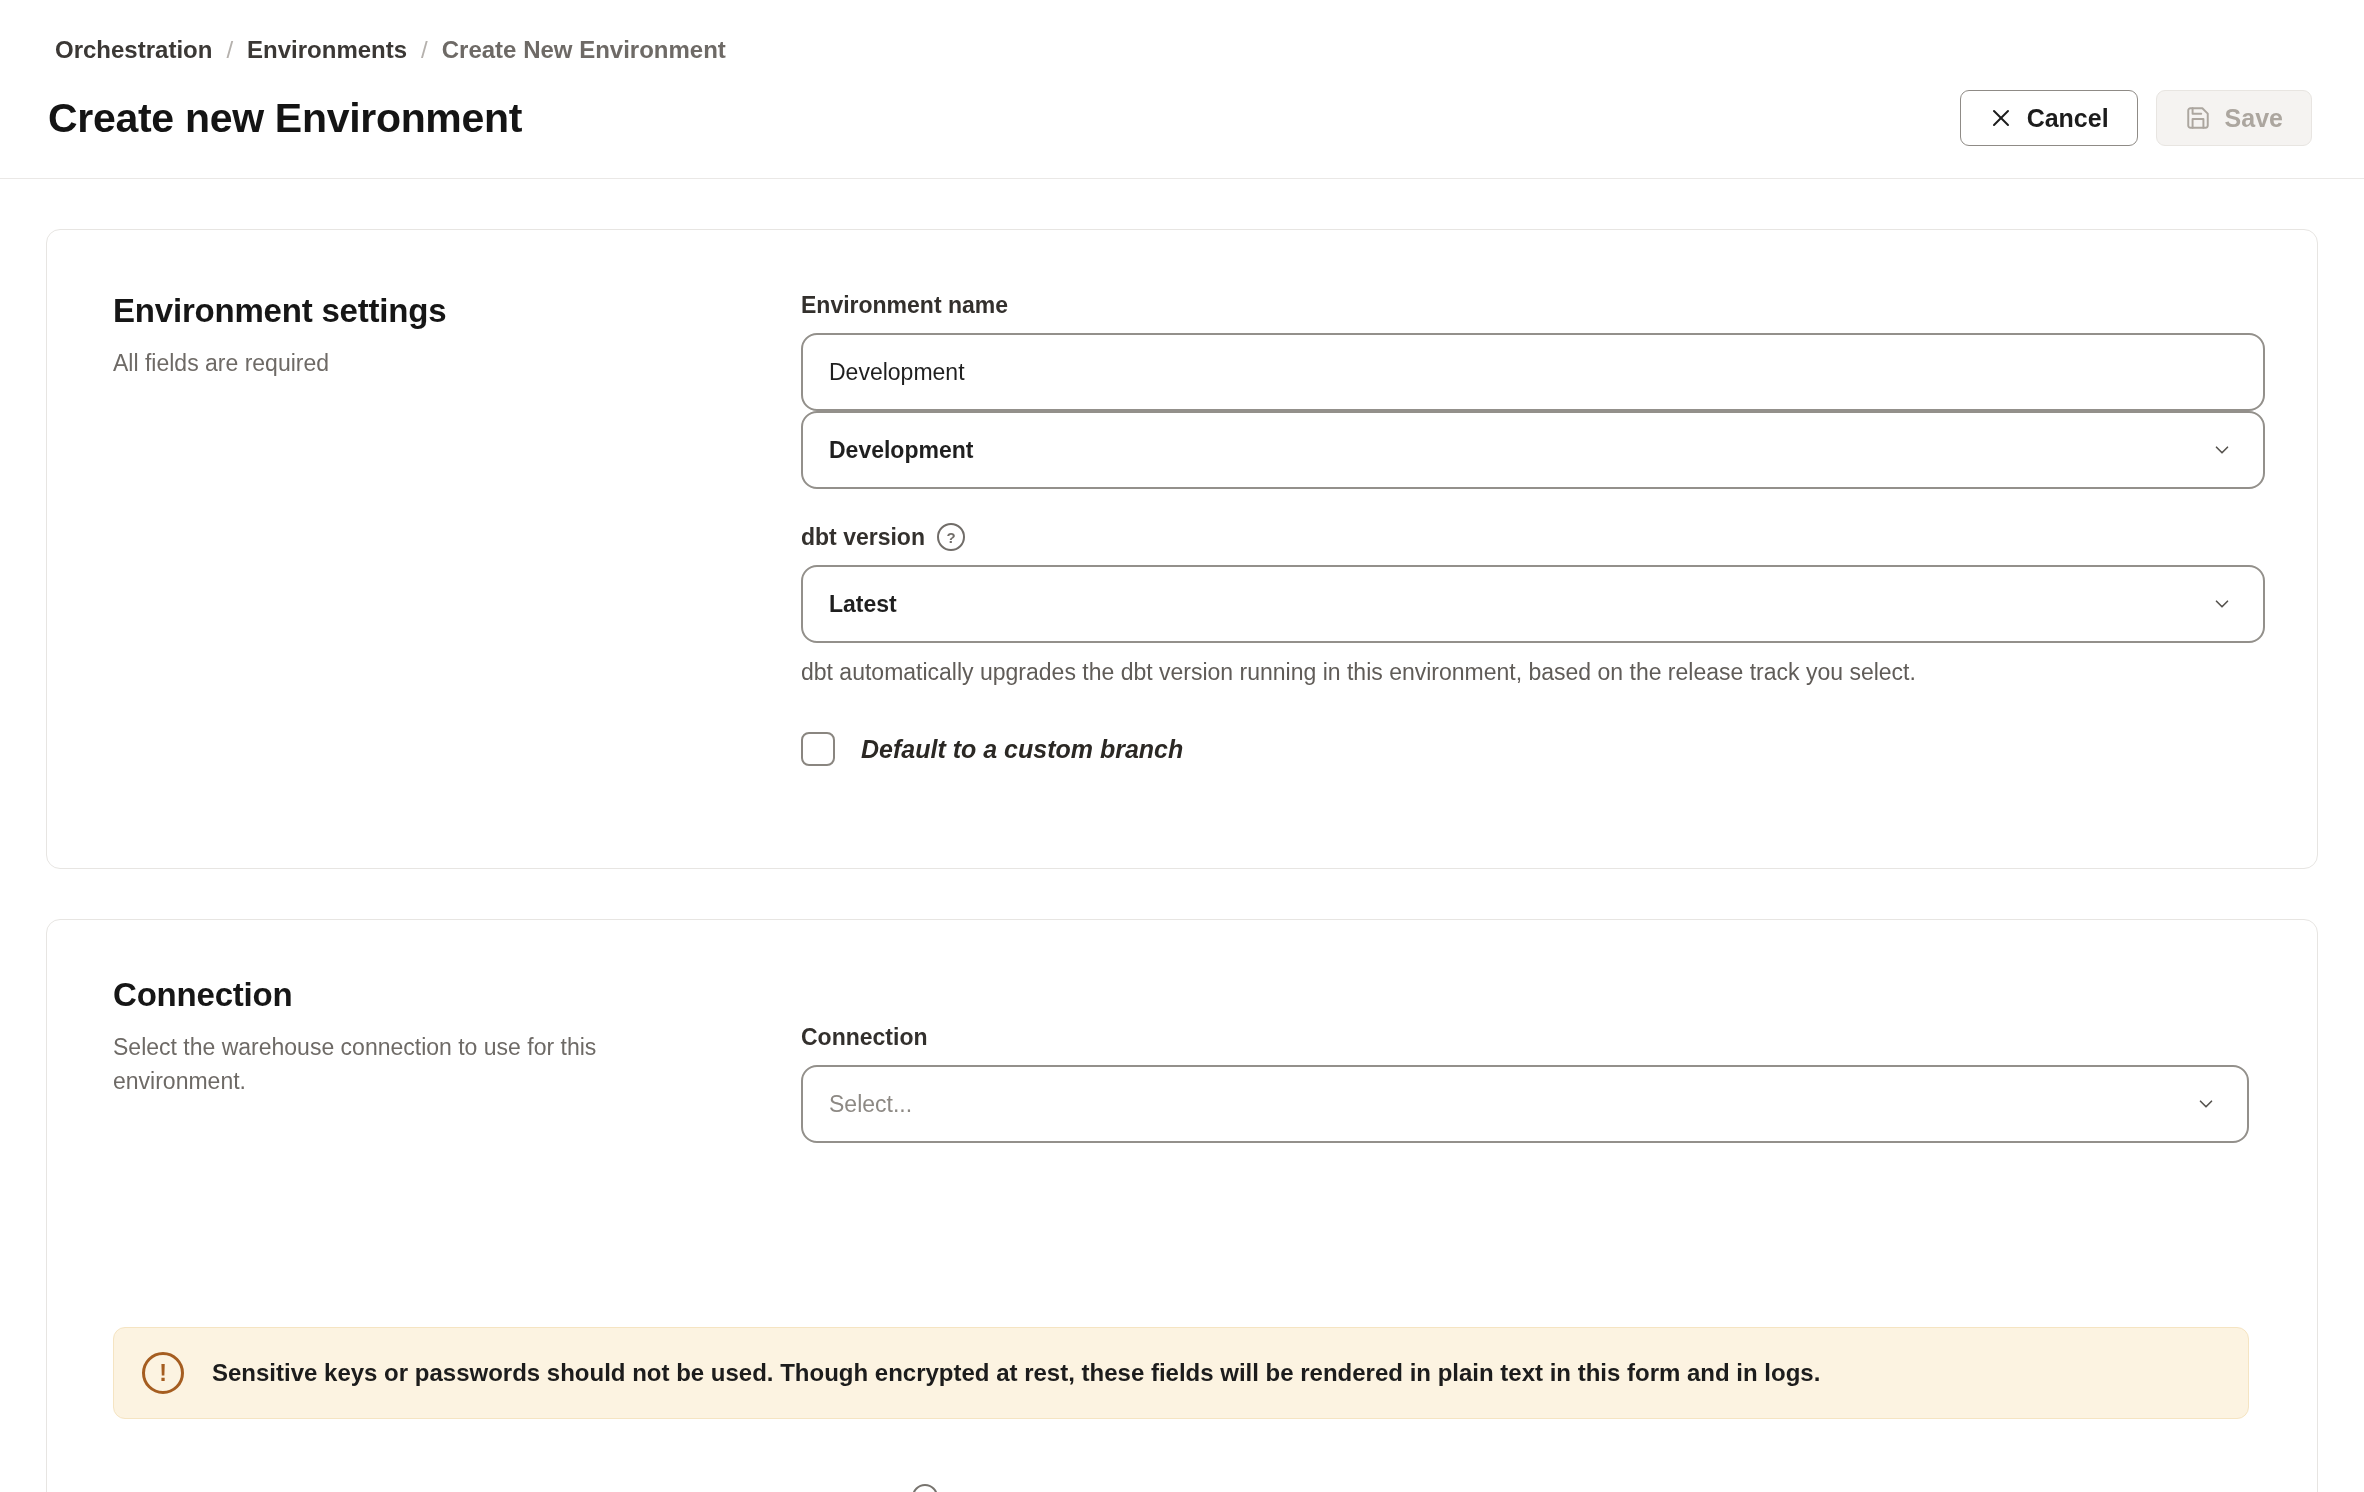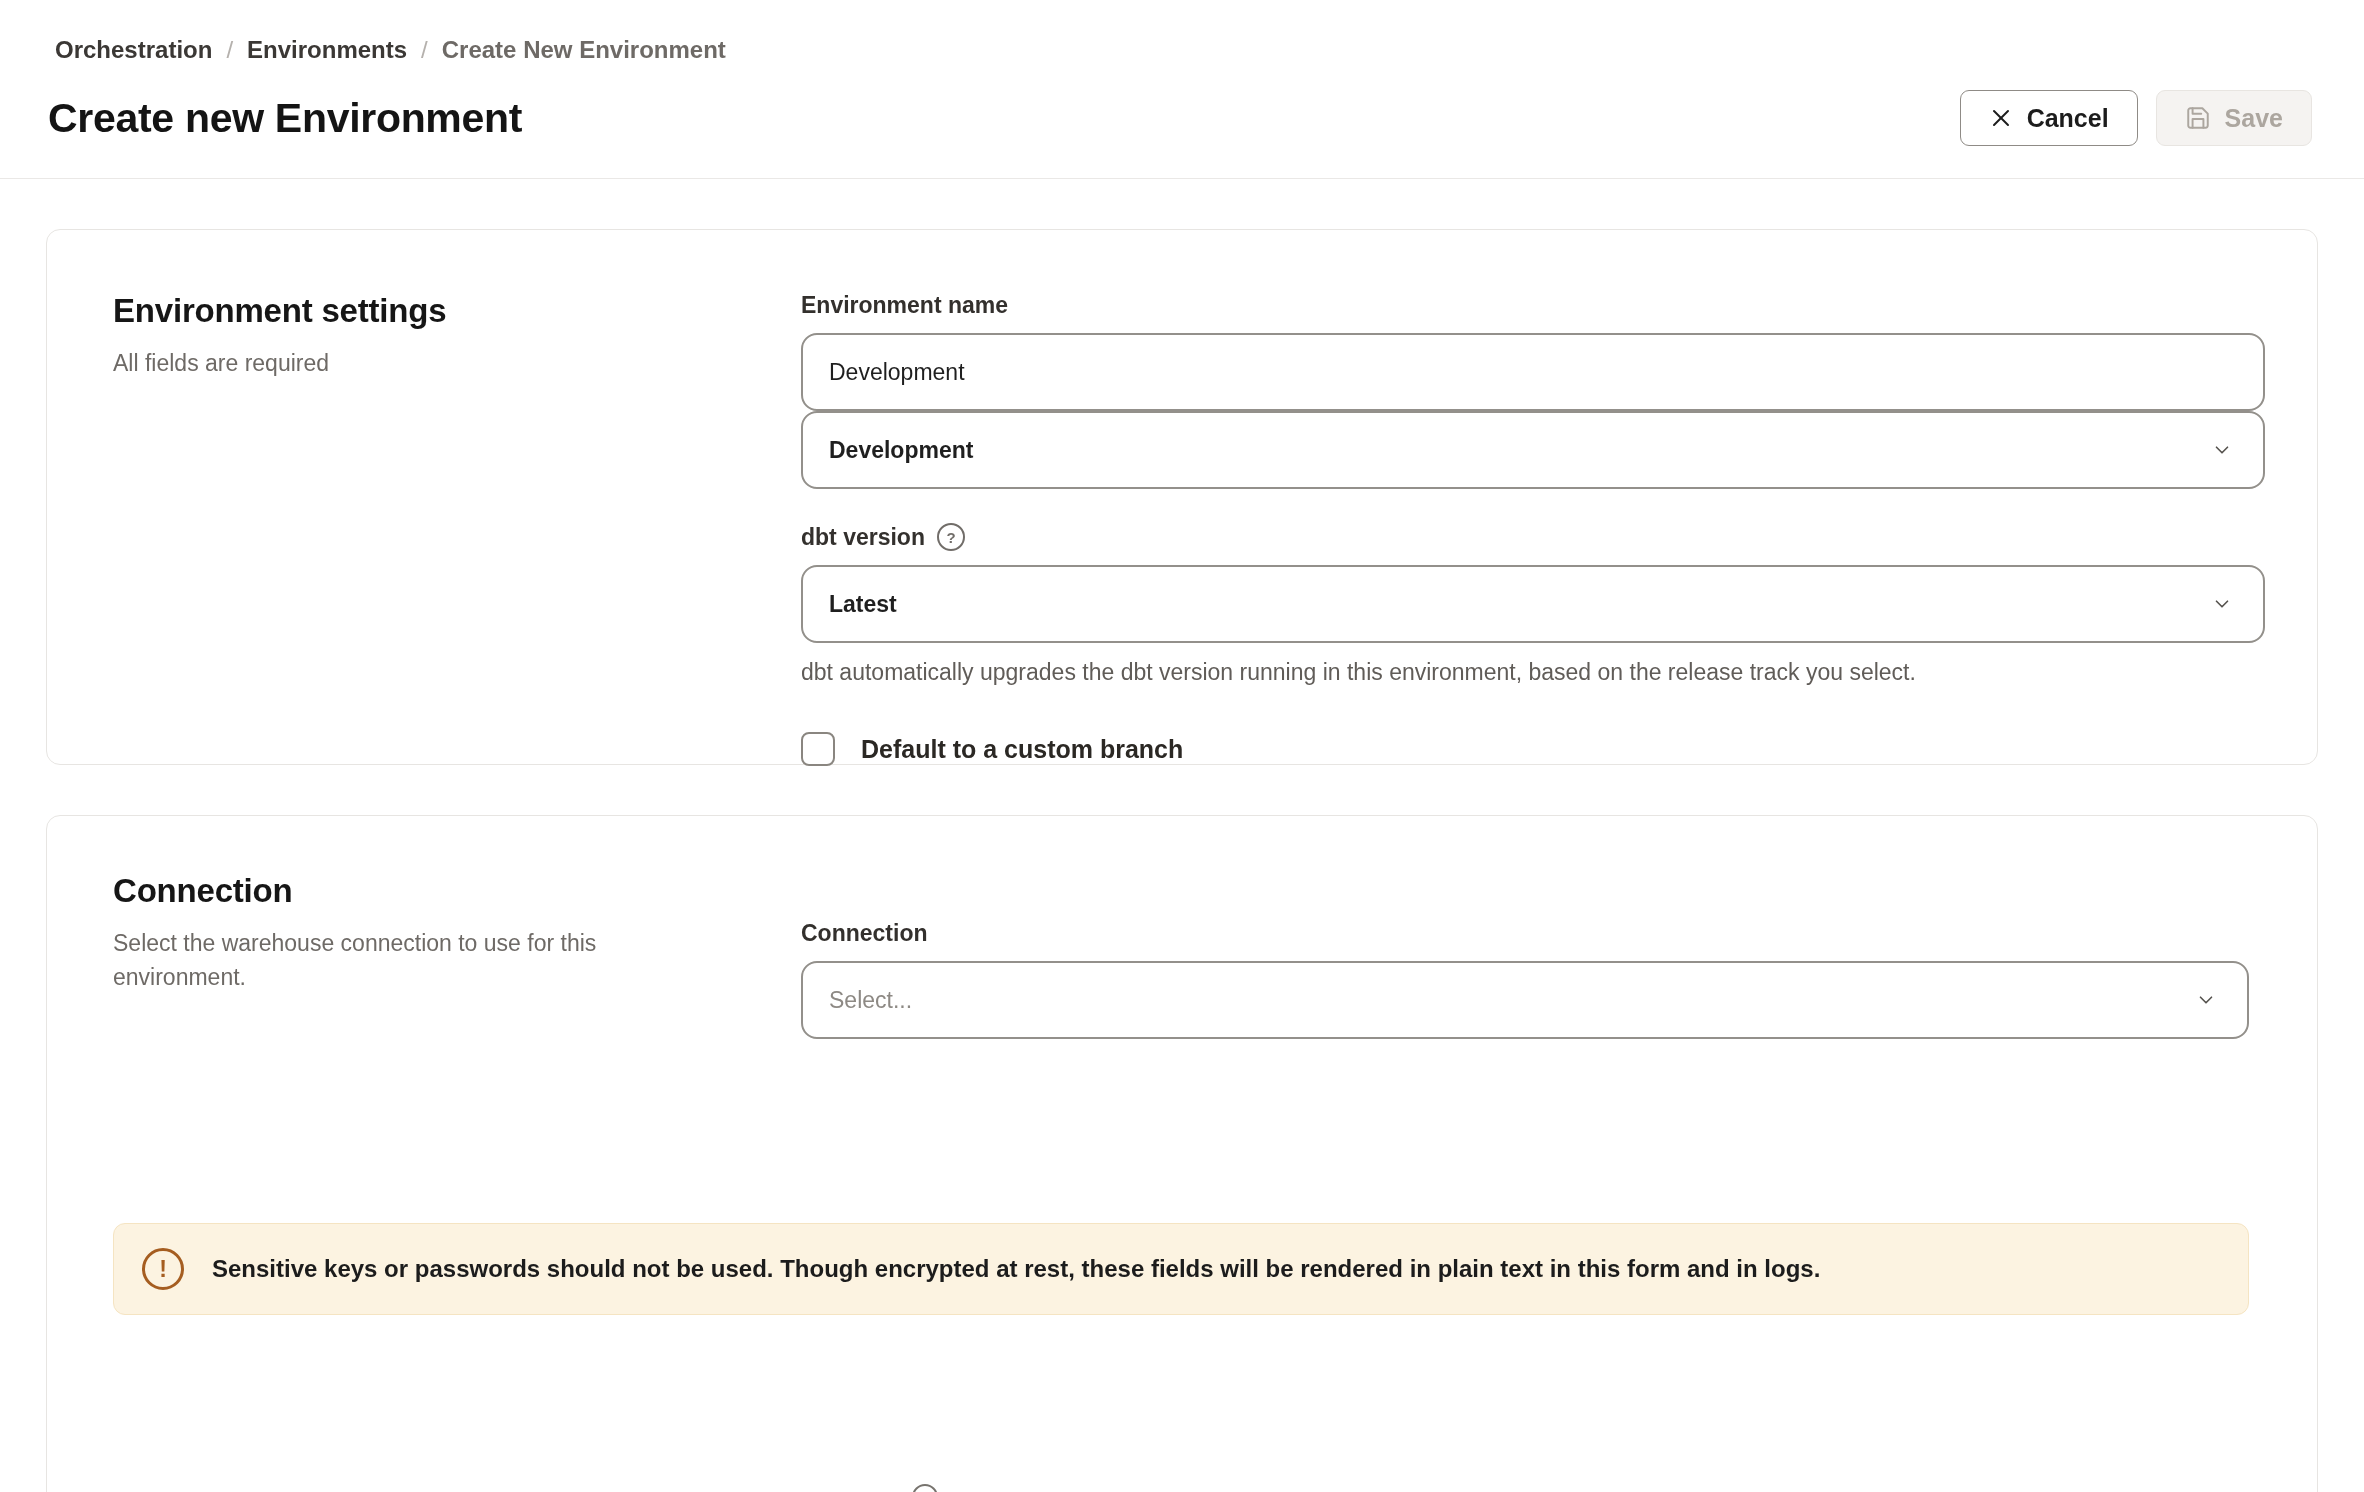--- a/index.html
+++ b/index.html
@@ -24,7 +24,7 @@
   .header-divider{border:none;border-top:1px solid #eae8e6;margin:0;}
   
   .card{margin:0 46px;border:1px solid #e7e5e2;border-radius:14px;background:#fff;box-sizing:border-box;}
-  .card-1{margin-top:50px;height:536px;padding:62px 52px 0 66px;}
+  .card-1{margin-top:50px;height:640px;padding:62px 52px 0 66px;}
   .card-2{margin-top:50px;height:980px;padding:56px 68px 0 66px;}
   .section-block{display:flex;}
   .section-left{width:688px;flex:0 0 688px;}

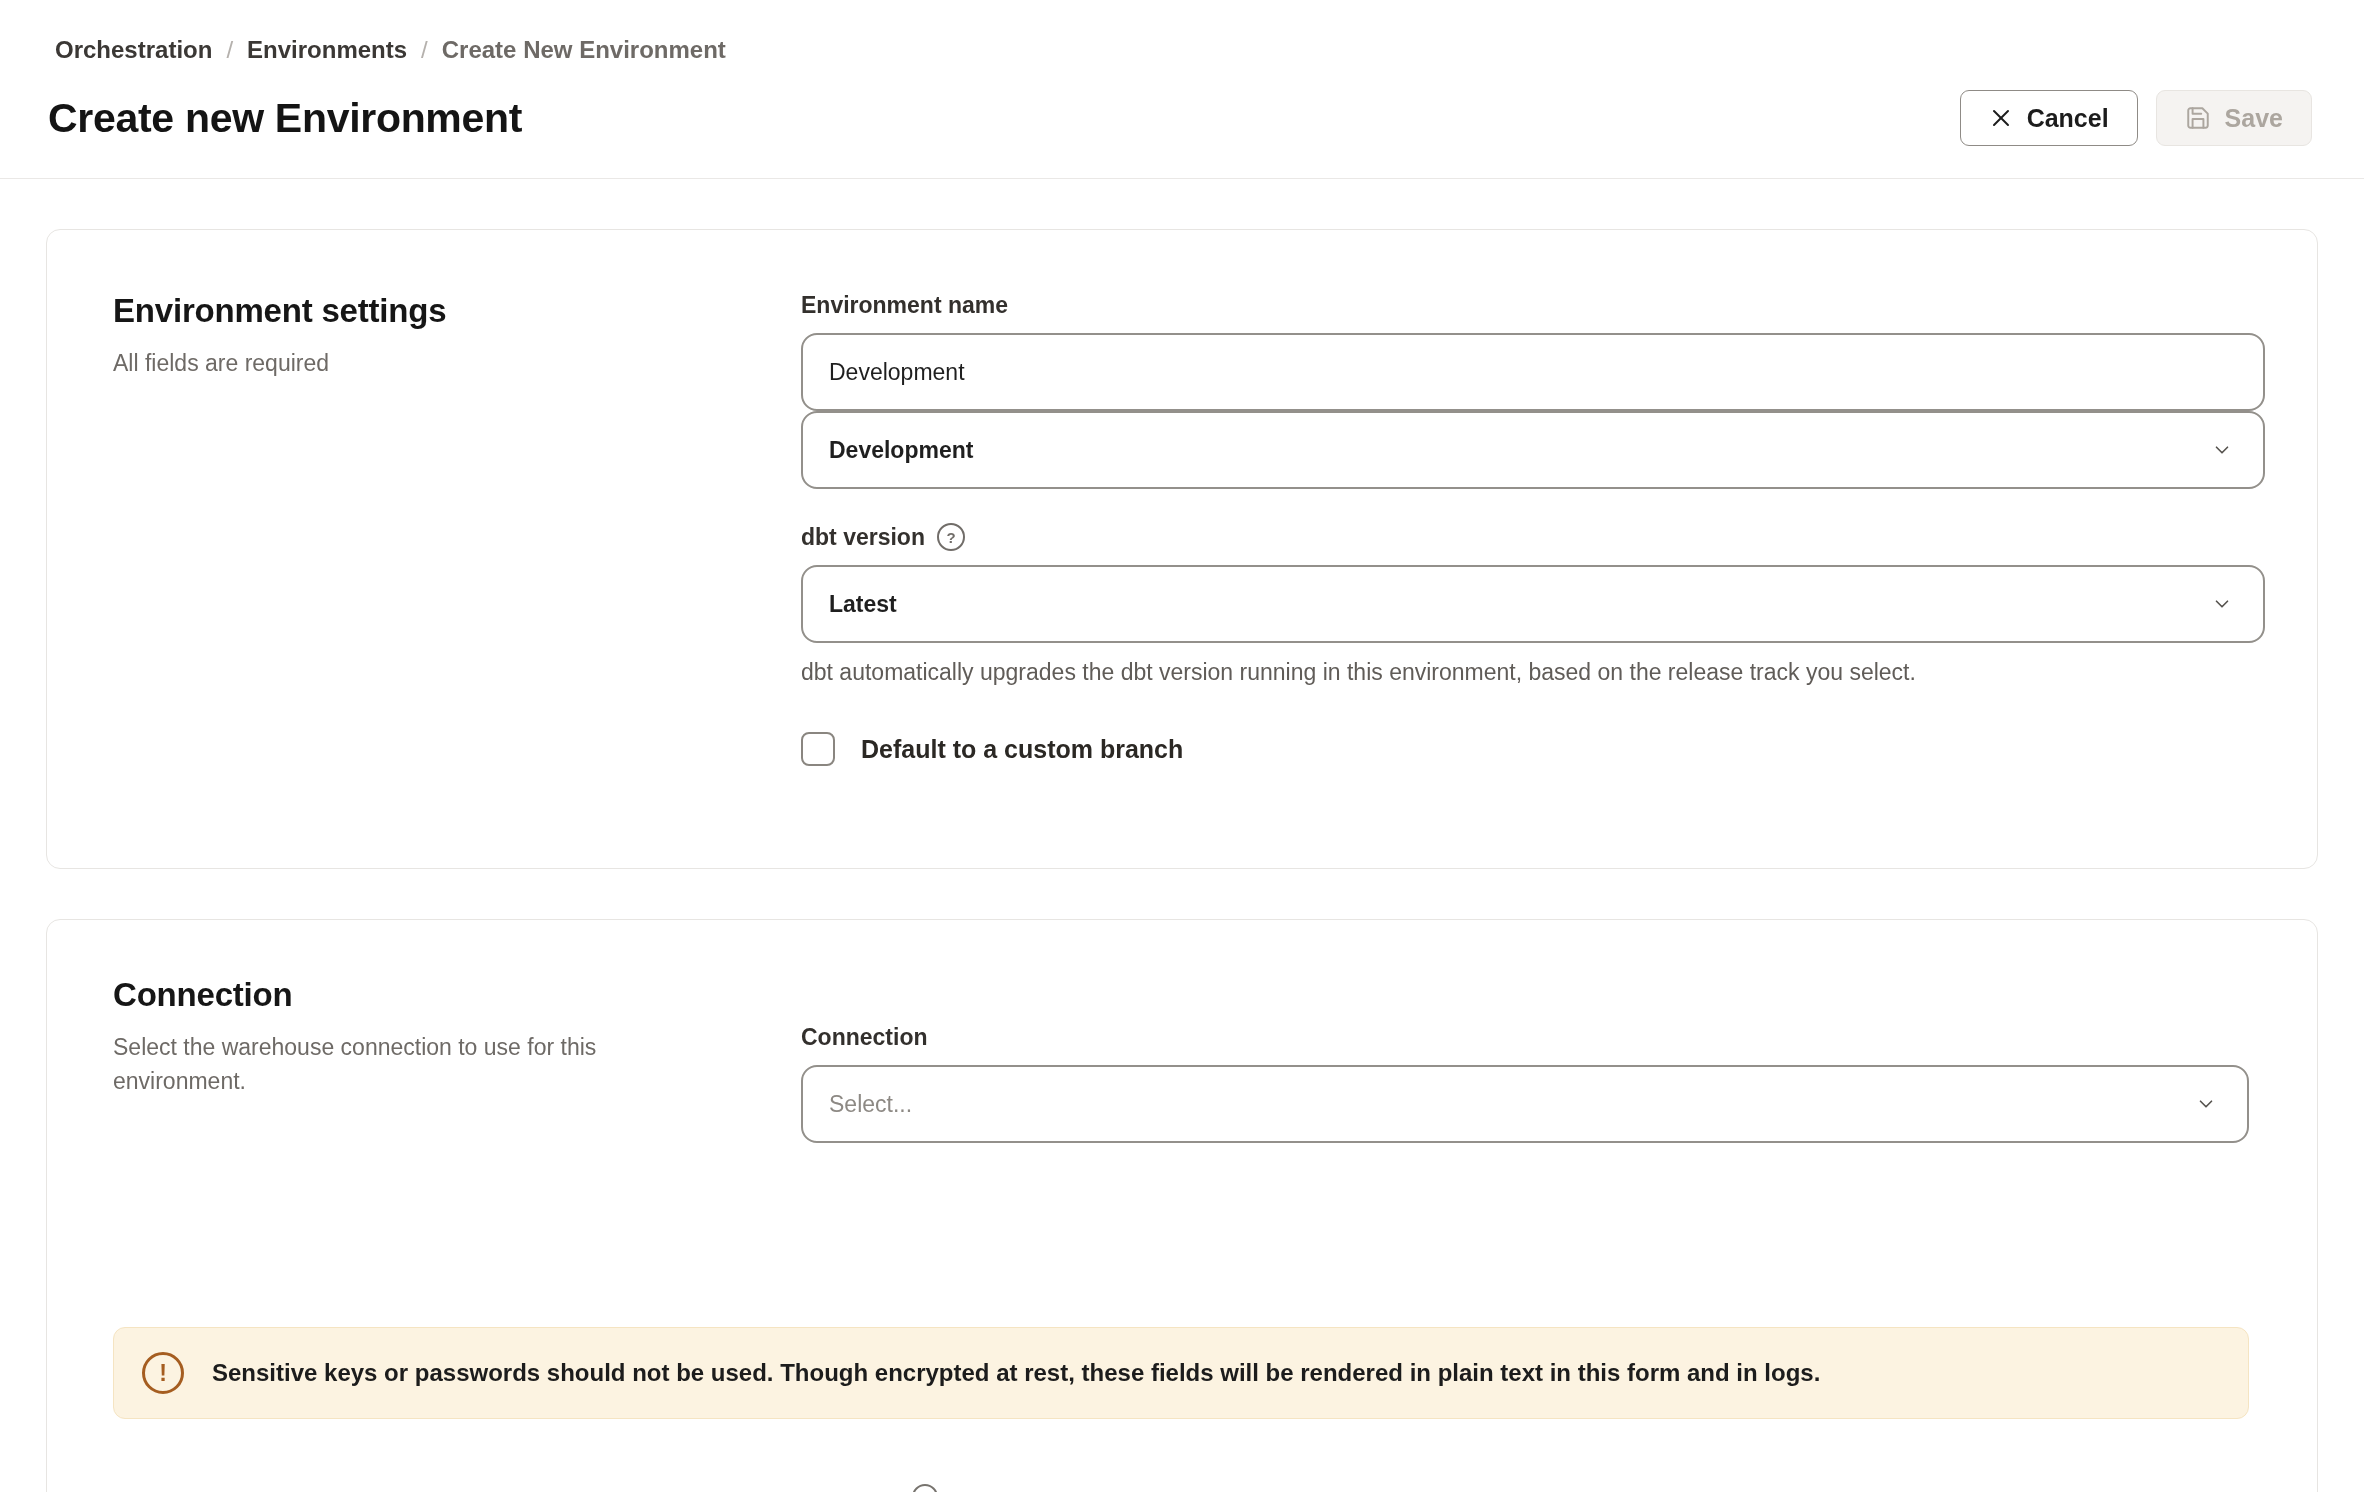--- a/index.html
+++ b/index.html
@@ -45,7 +45,7 @@
   .helper-text{margin-top:16px;font-size:23px;color:#605c58;}
   .checkbox-row{margin-top:46px;display:flex;align-items:center;cursor:pointer;}
   .checkbox-box{width:30px;height:30px;border:2px solid #8a8680;border-radius:8px;background:#fff;flex:0 0 auto;}
-  .checkbox-label{margin-left:26px;font-size:25px;font-weight:600;color:#2b2824;}
+  .checkbox-label{margin-left:26px;font-size:25px;font-weight:600;color:#2b2824;font-style:italic;}
   .help-icon{width:24px;height:24px;border:2px solid #716d69;border-radius:50%;display:inline-flex;
              align-items:center;justify-content:center;font-size:15px;font-weight:700;color:#716d69;cursor:pointer;}
   .right-offset{margin-top:48px;}

